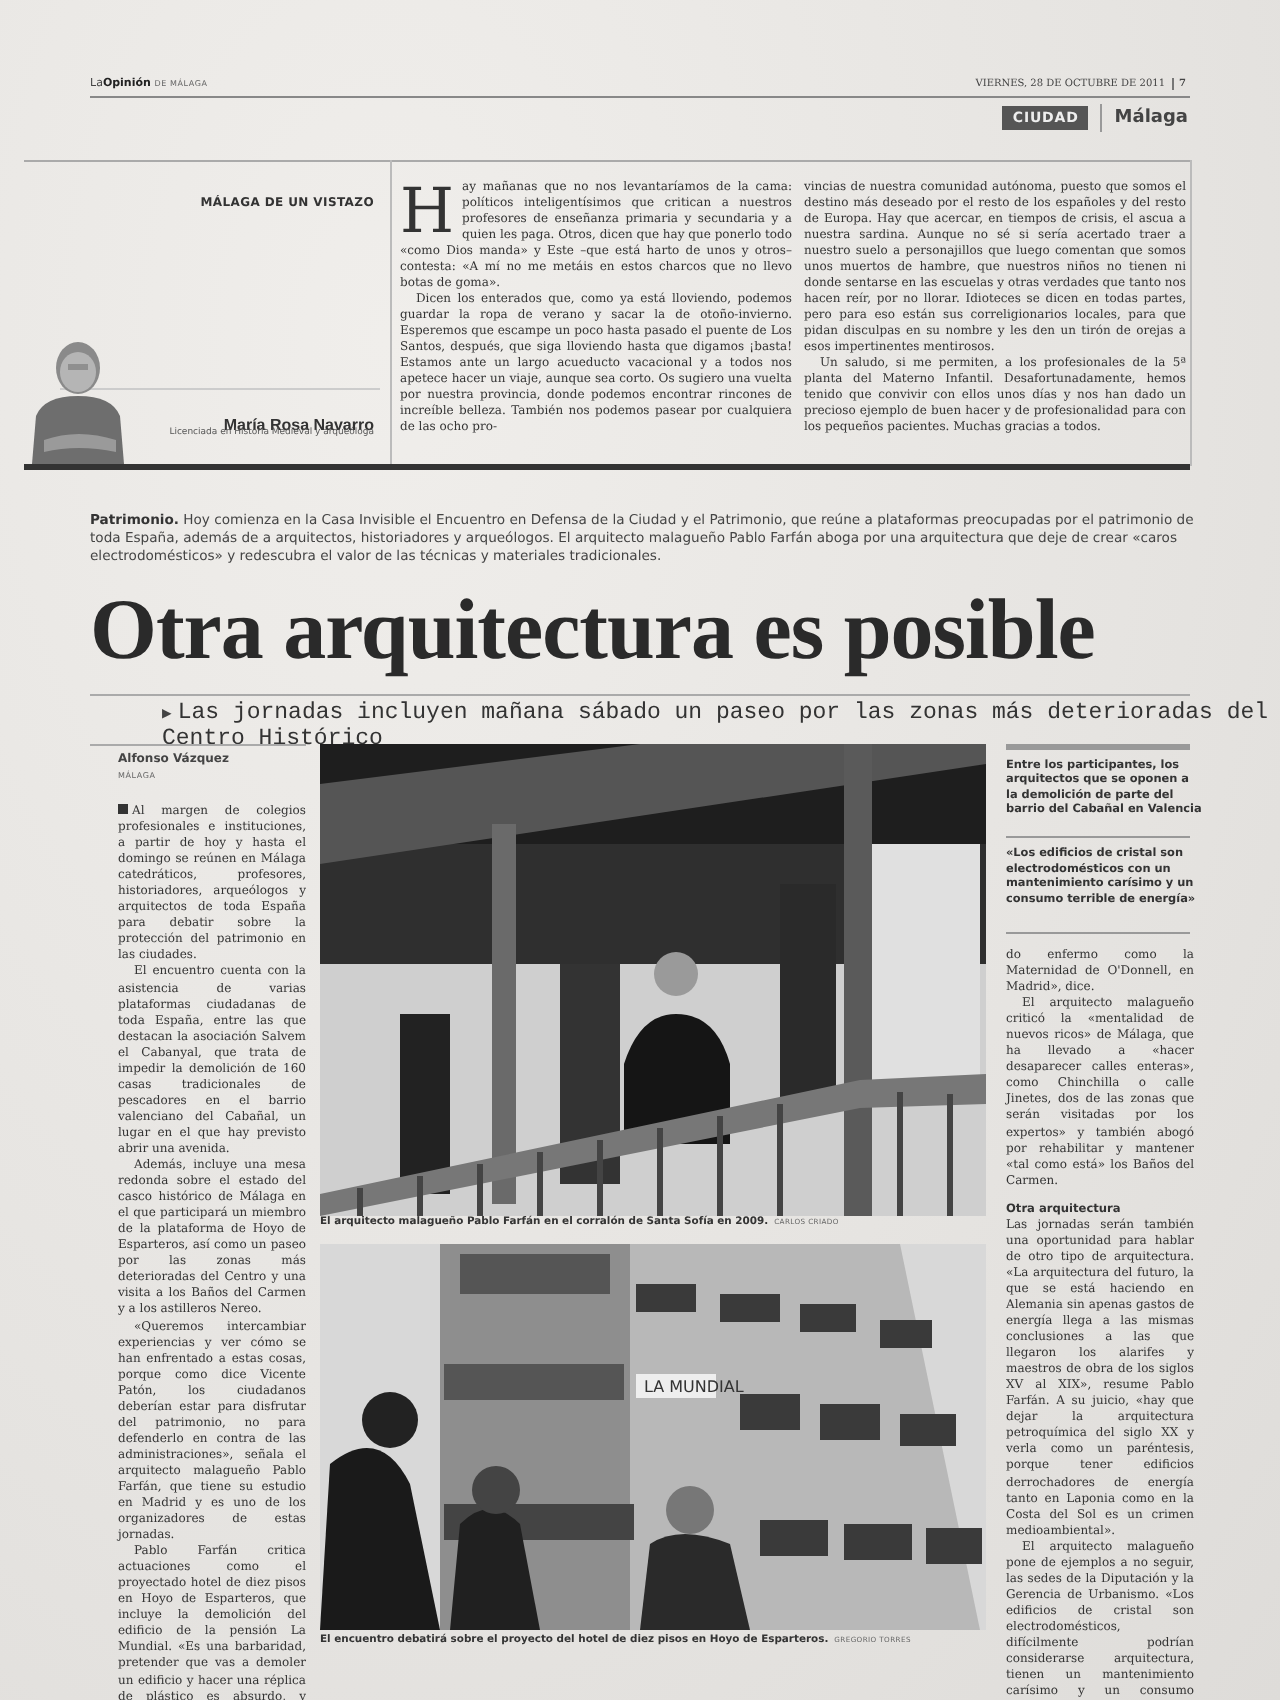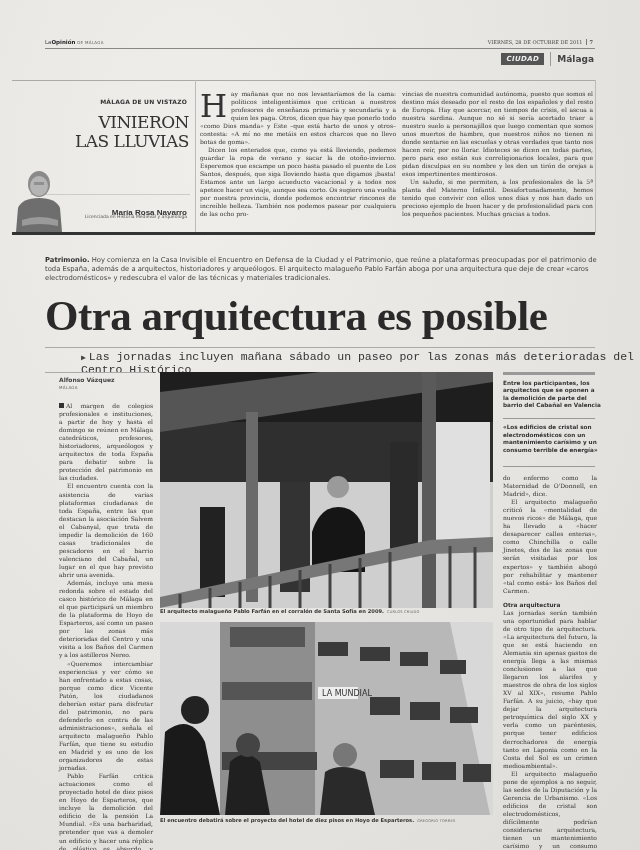--- a/index.html
+++ b/index.html
@@ -21,7 +21,7 @@
   .date .pagenum { border-left: 1px solid #777; margin-left: 3px; padding-left: 3px; font-weight: bold; }
   .hr1 { left: 45px; width: 550px; top: 48px; border-top: 1px solid #888; }
   .section-row { right: 46px; top: 52px; display: flex; align-items: center; gap: 6px; }
-  .ciudad { background: #555; color: #eee; font-family: "DejaVu Sans", sans-serif; font-weight: bold; font-size: 7px; padding: 2px 5px; letter-spacing: 0.4px; font-style: italic; }
+  .ciudad { background: #555; color: #eee; font-family: "DejaVu Sans", sans-serif; font-weight: bold; font-size: 7px; padding: 2px 5px; letter-spacing: 0.4px; }
   .sep-v { width: 1px; height: 14px; background: #999; }
   .malaga { font-family: "DejaVu Sans", sans-serif; font-weight: bold; font-size: 9px; color: #444; }
   .hr2 { left: 12px; width: 583px; top: 80px; border-top: 1px solid #aaa; }

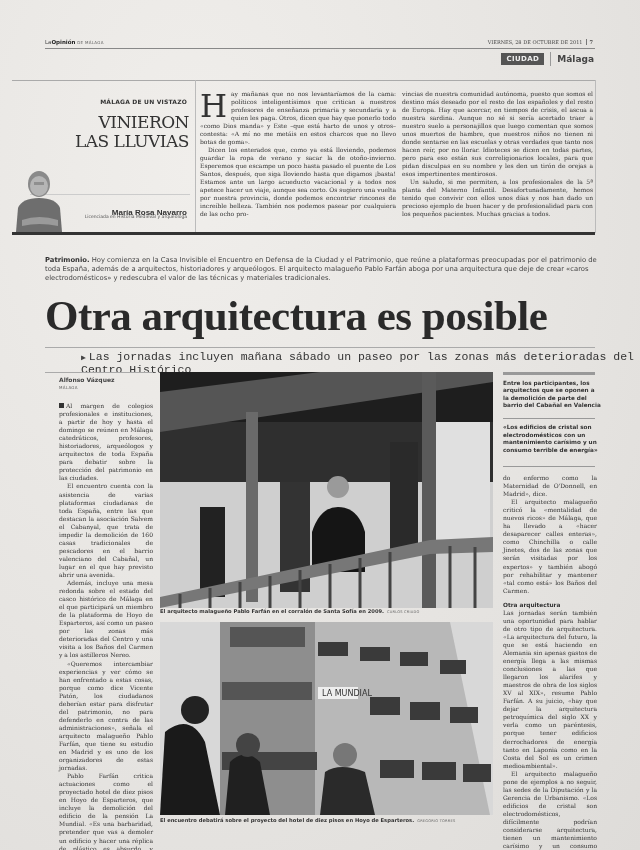--- a/index.html
+++ b/index.html
@@ -95,10 +95,6 @@
 
 <div class="abs op-box">
   <div class="abs op-kicker">MÁLAGA DE UN VISTAZO</div>
-  <div class="abs op-title">
-    <div>VINIERON</div>
-    <div>LAS LLUVIAS</div>
-  </div>
   <div class="abs op-hr"></div>
   <div class="abs op-author">María Rosa Navarro</div>
   <div class="abs op-role">Licenciada en Historia Medieval y arqueóloga</div>

